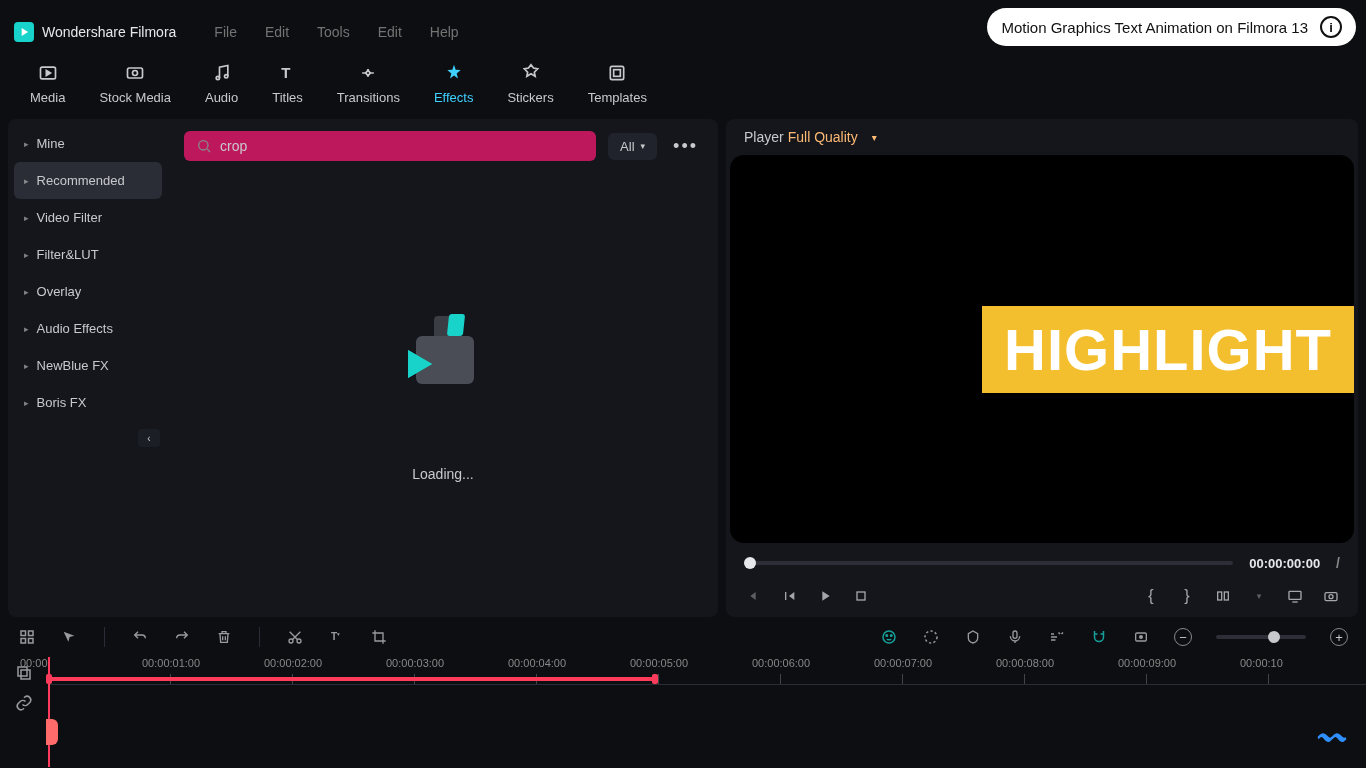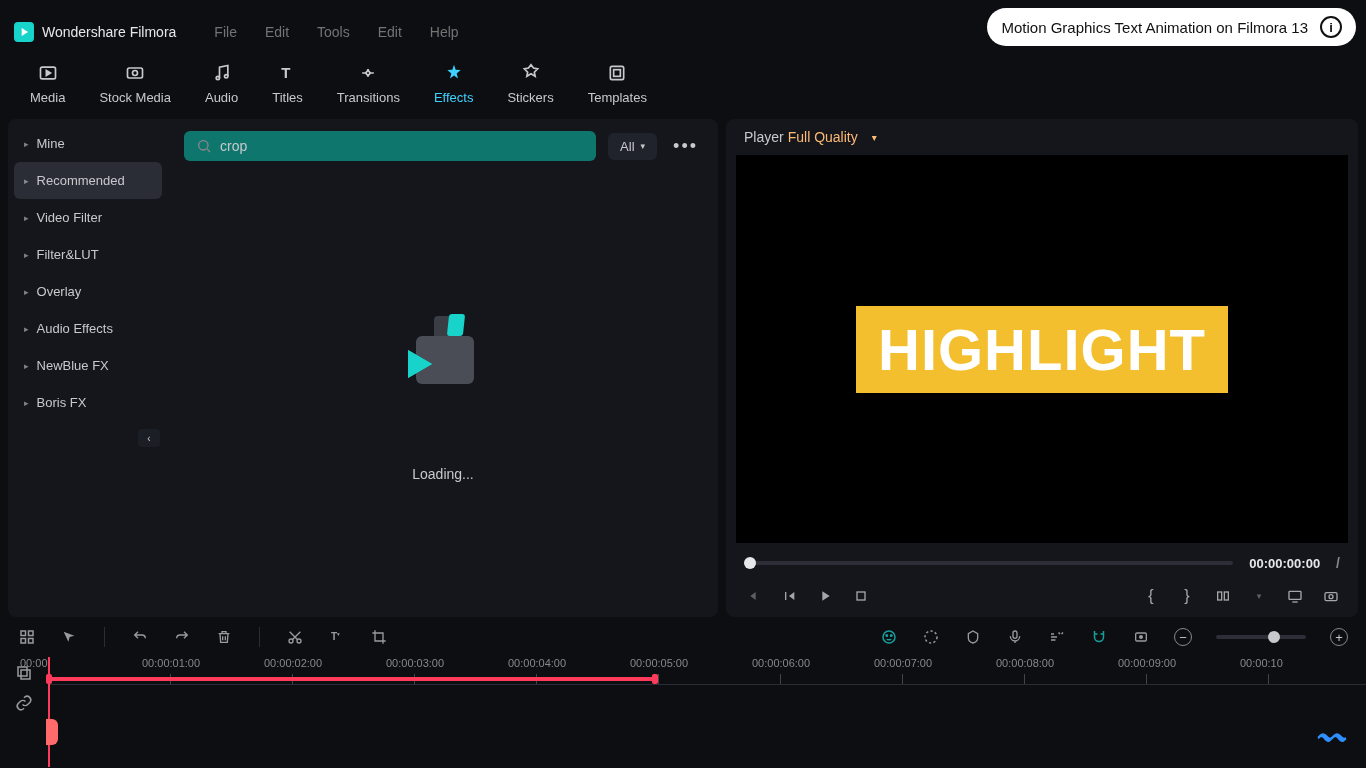--- a/index.html
+++ b/index.html
@@ -38,7 +38,7 @@
 
 .content { flex: 1; background: #14161c; margin-right: 8px; border-radius: 0 8px 8px 0; display: flex; flex-direction: column; }
 .search-row { display: flex; align-items: center; padding: 12px 16px; gap: 12px; }
-.search-box { flex: 1; background: #0f766e; border-radius: 6px; padding: 7px 12px; display: flex; align-items: center; gap: 8px; }
+.search-box { flex: 1; background: #be185d; border-radius: 6px; padding: 7px 12px; display: flex; align-items: center; gap: 8px; }
 .search-box input { background: transparent; border: none; outline: none; color: #c8c9cc; font-size: 14px; flex: 1; }
 .filter-pill { background: #20232b; padding: 6px 12px; border-radius: 6px; font-size: 13px; display: flex; align-items: center; gap: 6px; cursor: pointer; }
 .more-btn { font-size: 18px; letter-spacing: 2px; cursor: pointer; padding: 0 4px; }

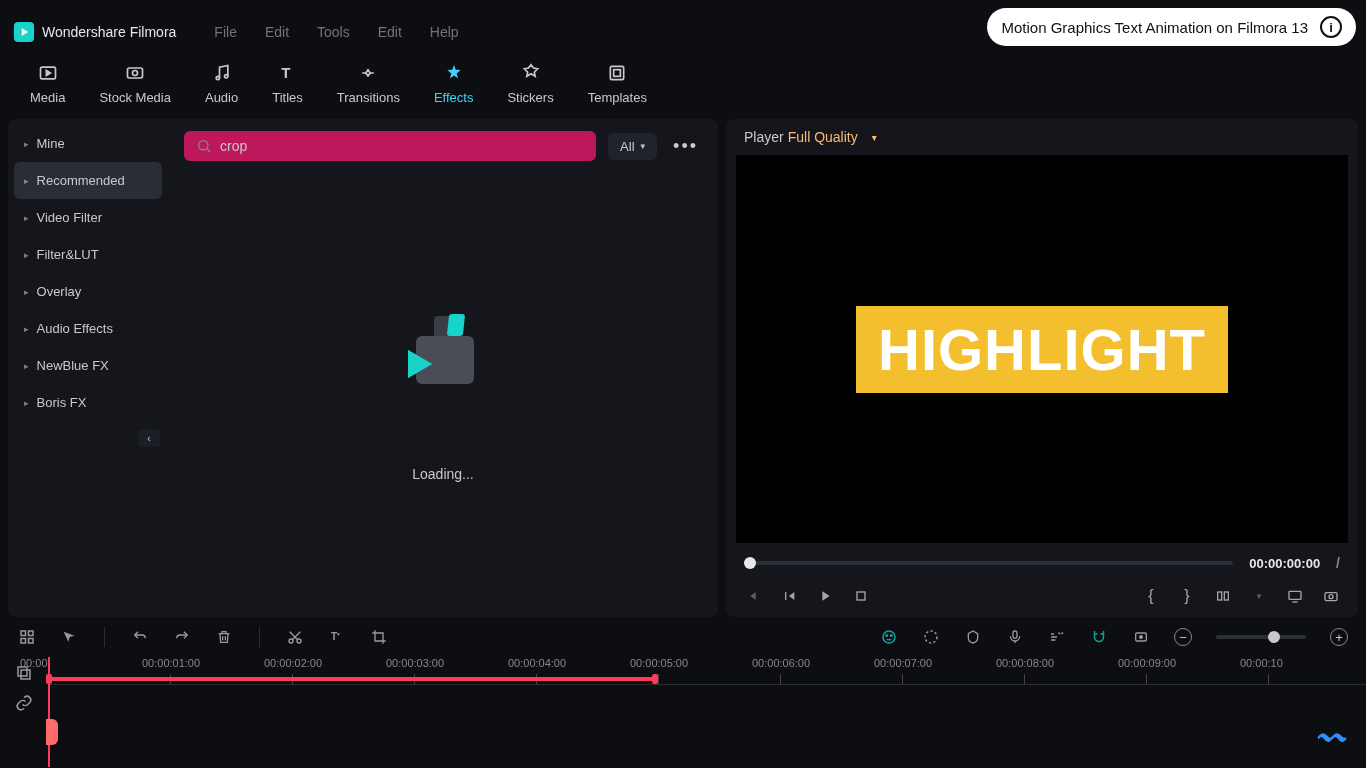--- a/index.html
+++ b/index.html
@@ -55,7 +55,7 @@
 .player-top { display: flex; align-items: center; padding: 10px 18px; gap: 4px; }
 .player-label { font-size: 14px; color: #c8c9cc; }
 .quality-dd { font-size: 14px; color: #fdba74; display: flex; align-items: center; gap: 14px; cursor: pointer; }
-.video-stage { flex: 1; background: #000; margin: 0 10px; display: flex; align-items: center; justify-content: center; }
+.video-stage { flex: 1; background: #000; margin: 0 4px; display: flex; align-items: center; justify-content: flex-end; border-radius: 14px; }
 .highlight-box { background: #f4bf2e; padding: 10px 22px; }
 .highlight-text { color: #fff; font-size: 58px; font-weight: 800; letter-spacing: 1px; }
 .seek-row { padding: 12px 18px; display: flex; align-items: center; gap: 16px; font-weight: bold; }

